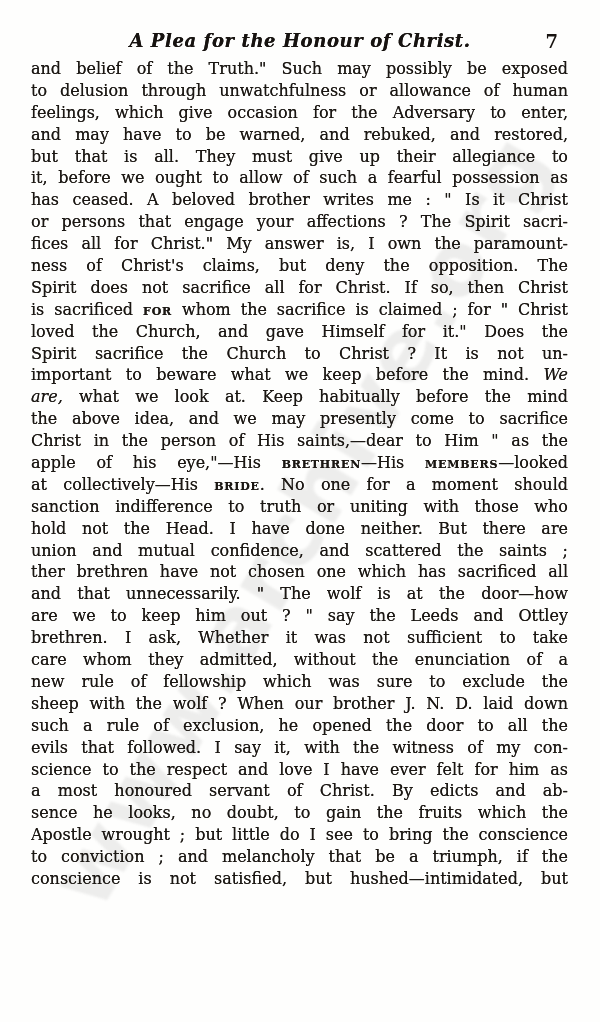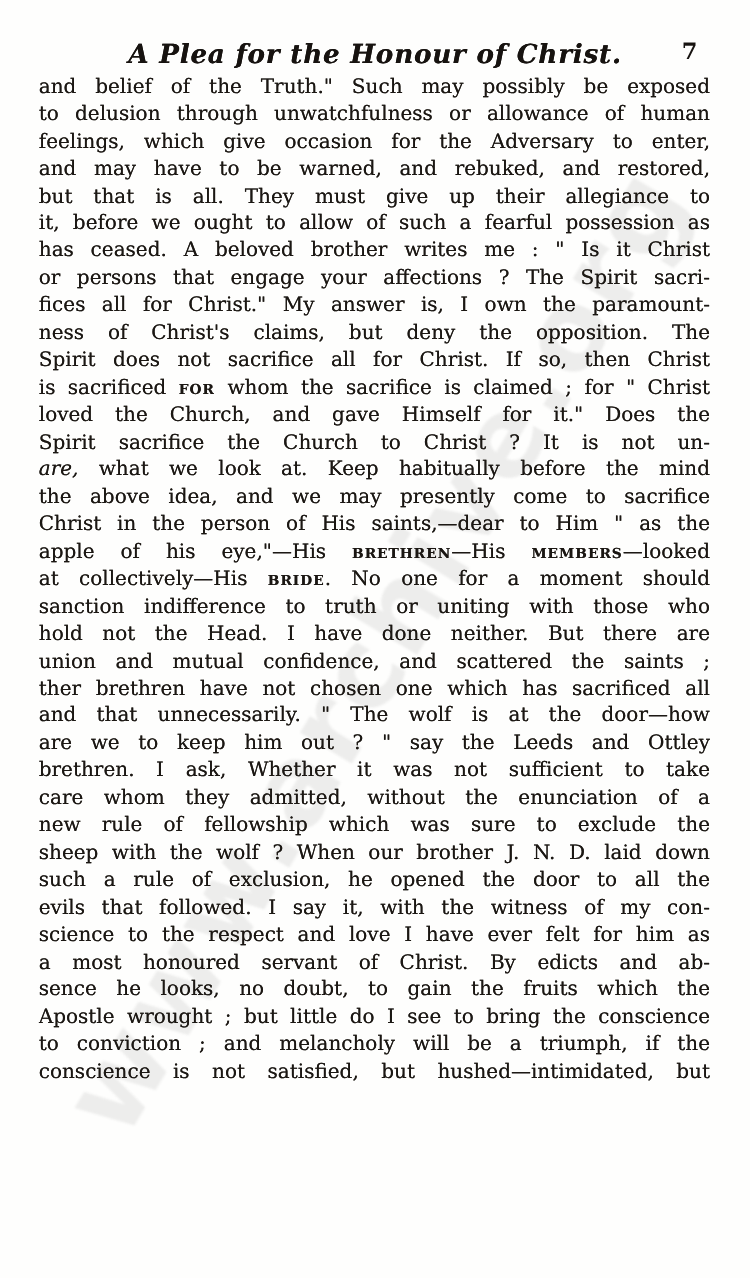--- a/index.html
+++ b/index.html
@@ -42,7 +42,7 @@
     text-align: center;
     font-style: italic;
     font-weight: 600;
-    font-size: 21px;
+    font-size: 18px;
     letter-spacing: 0.6px;
     color: #171310;
     text-shadow: 0 0 0.3px #171310;

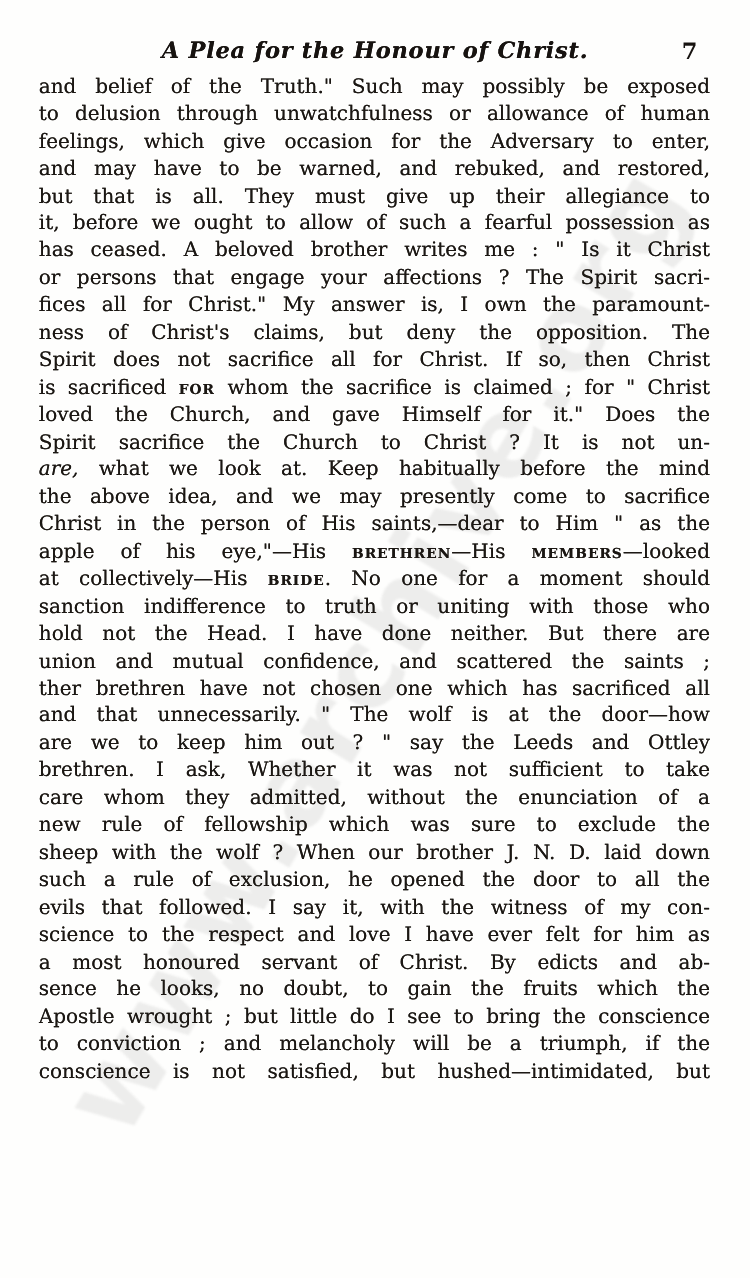--- a/index.html
+++ b/index.html
@@ -107,6 +107,7 @@
       <div class="line"><span>is sacrificed </span><span class="sc">for</span><span> whom the sacrifice is claimed ; for " Christ</span></div>
       <div class="line"><span>loved the Church, and gave Himself for it."  Does the</span></div>
       <div class="line"><span>Spirit sacrifice the Church to Christ ?  It is not un-</span></div>
+      <div class="line"><span>important to beware what we keep before the mind.  </span><span class="i">We</span></div>
       <div class="line"><span class="i">are,</span><span> what we look at.  Keep habitually before the mind</span></div>
       <div class="line"><span>the above idea, and we may presently come to sacrifice</span></div>
       <div class="line"><span>Christ in the person of His saints,—dear to Him " as the</span></div>

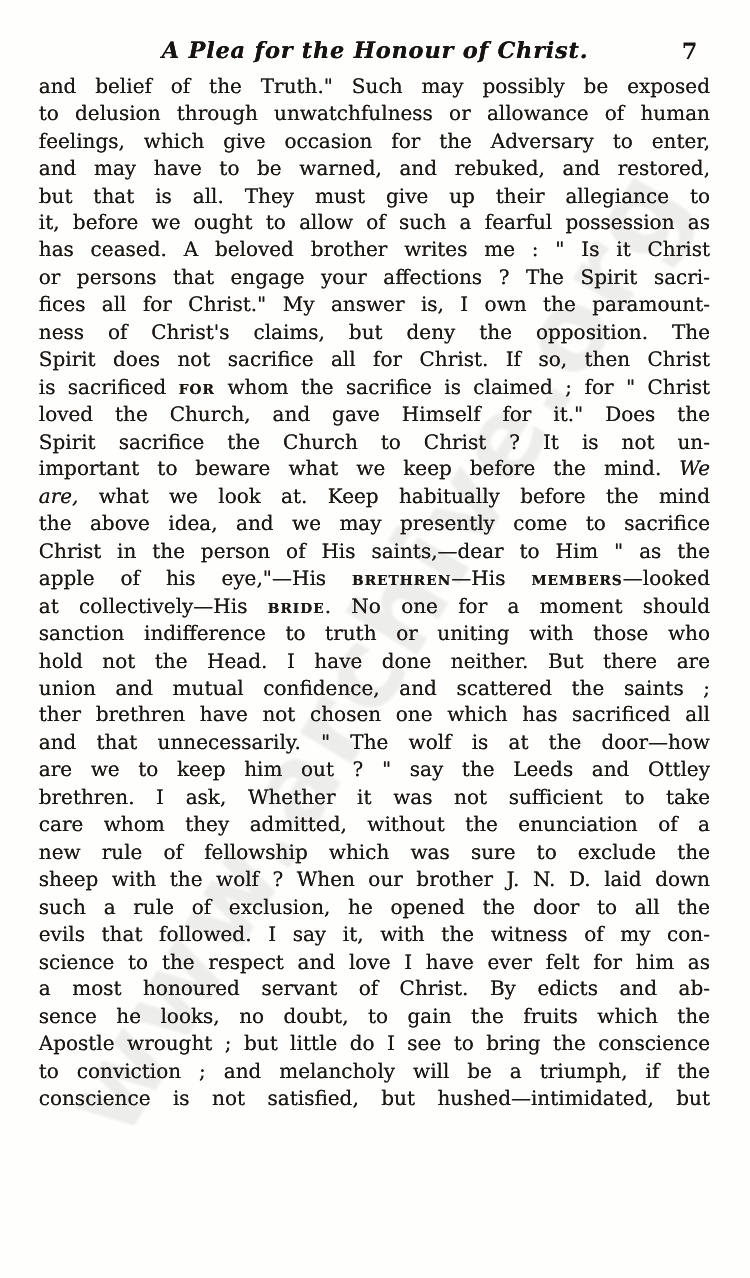--- a/index.html
+++ b/index.html
@@ -129,7 +129,7 @@
       <div class="line"><span>a most honoured servant of Christ.  By edicts and ab-</span></div>
       <div class="line"><span>sence he looks, no doubt, to gain the fruits which the</span></div>
       <div class="line"><span>Apostle wrought ; but little do I see to bring the conscience</span></div>
-      <div class="line"><span>to conviction ; and melancholy will be a triumph, if the</span></div>
+      <div class="line"><span>to conviction ; and melancholy that be a triumph, if the</span></div>
       <div class="line"><span>conscience is not satisfied, but hushed—intimidated, but</span></div>
     </div>
 

